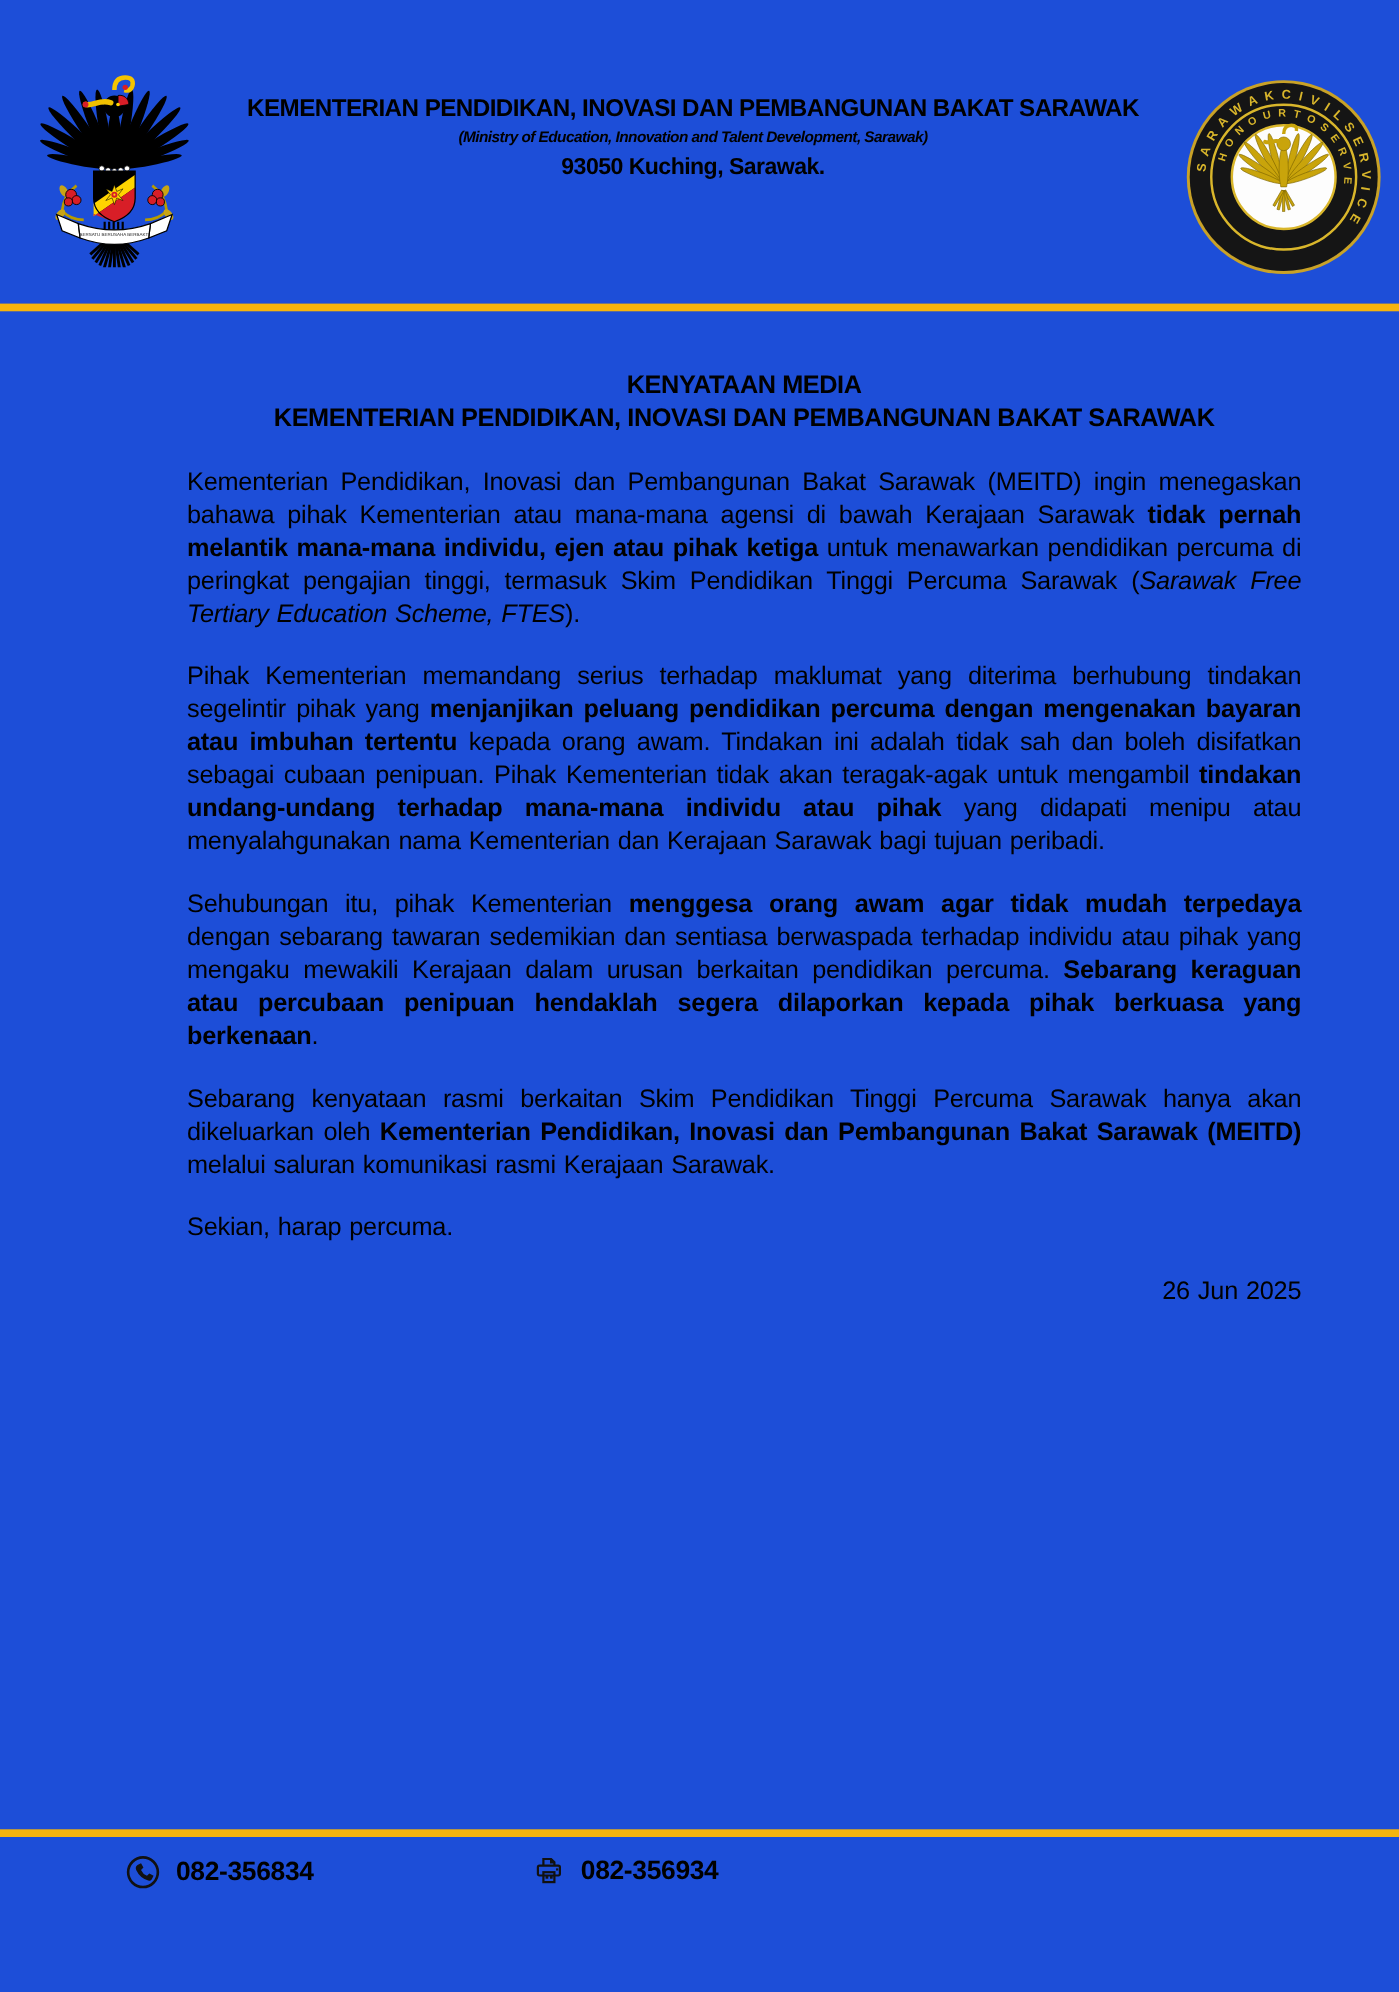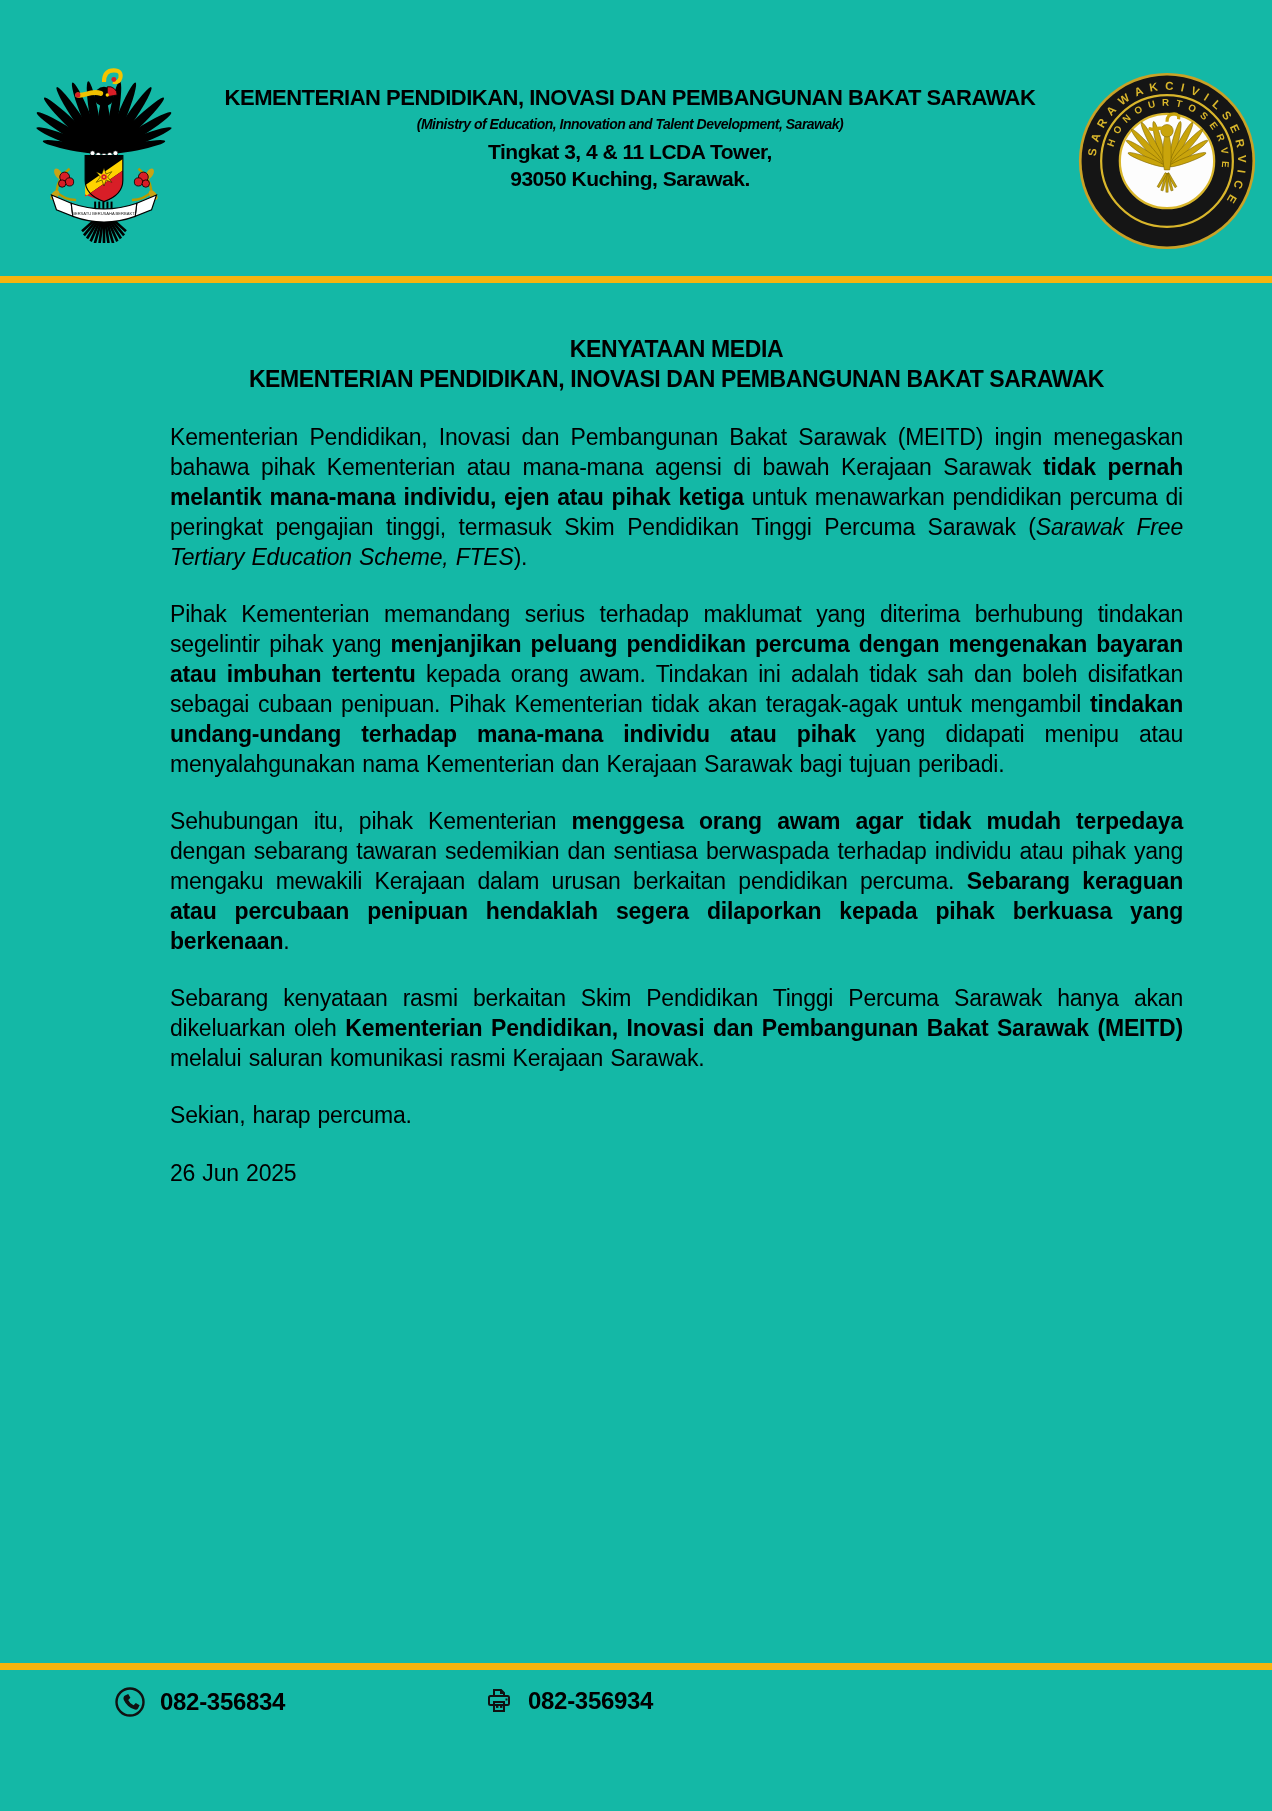--- a/index.html
+++ b/index.html
@@ -8,7 +8,7 @@
     width:1272px;
     height:1811px;
     margin:0 auto;
-    background:#14b8a6;
+    background:#1d4ed8;
     font-family:"Liberation Sans",sans-serif;
     color:#000;
     overflow:hidden;

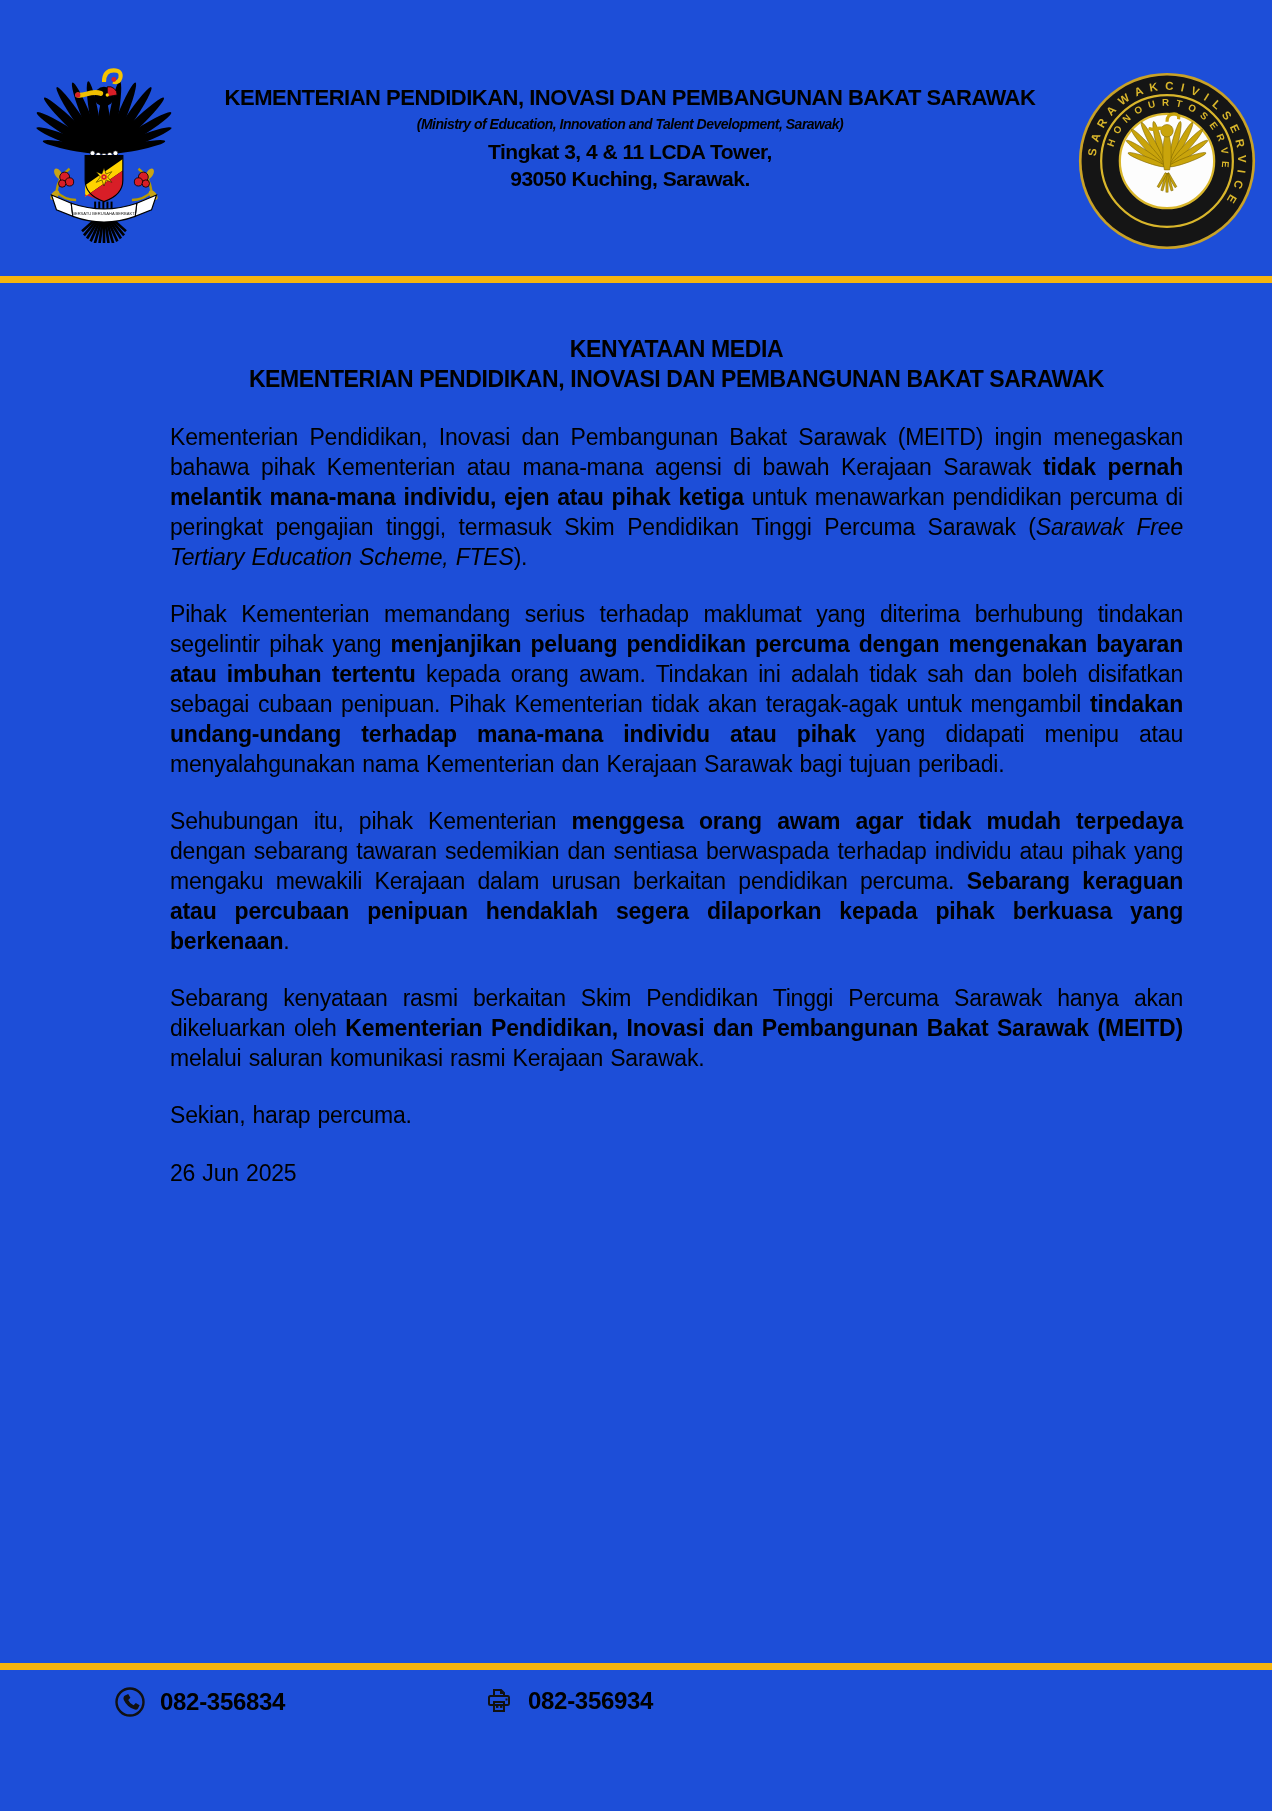--- a/index.html
+++ b/index.html
@@ -176,7 +176,6 @@
   <div class="header-text">
     <div class="h1">KEMENTERIAN PENDIDIKAN, INOVASI DAN PEMBANGUNAN BAKAT SARAWAK</div>
     <div class="h2">(Ministry of Education, Innovation and Talent Development, Sarawak)</div>
-    <div class="h3">Tingkat 3, 4 &amp; 11 LCDA Tower,</div>
     <div class="h3">93050 Kuching, Sarawak.</div>
   </div>
 

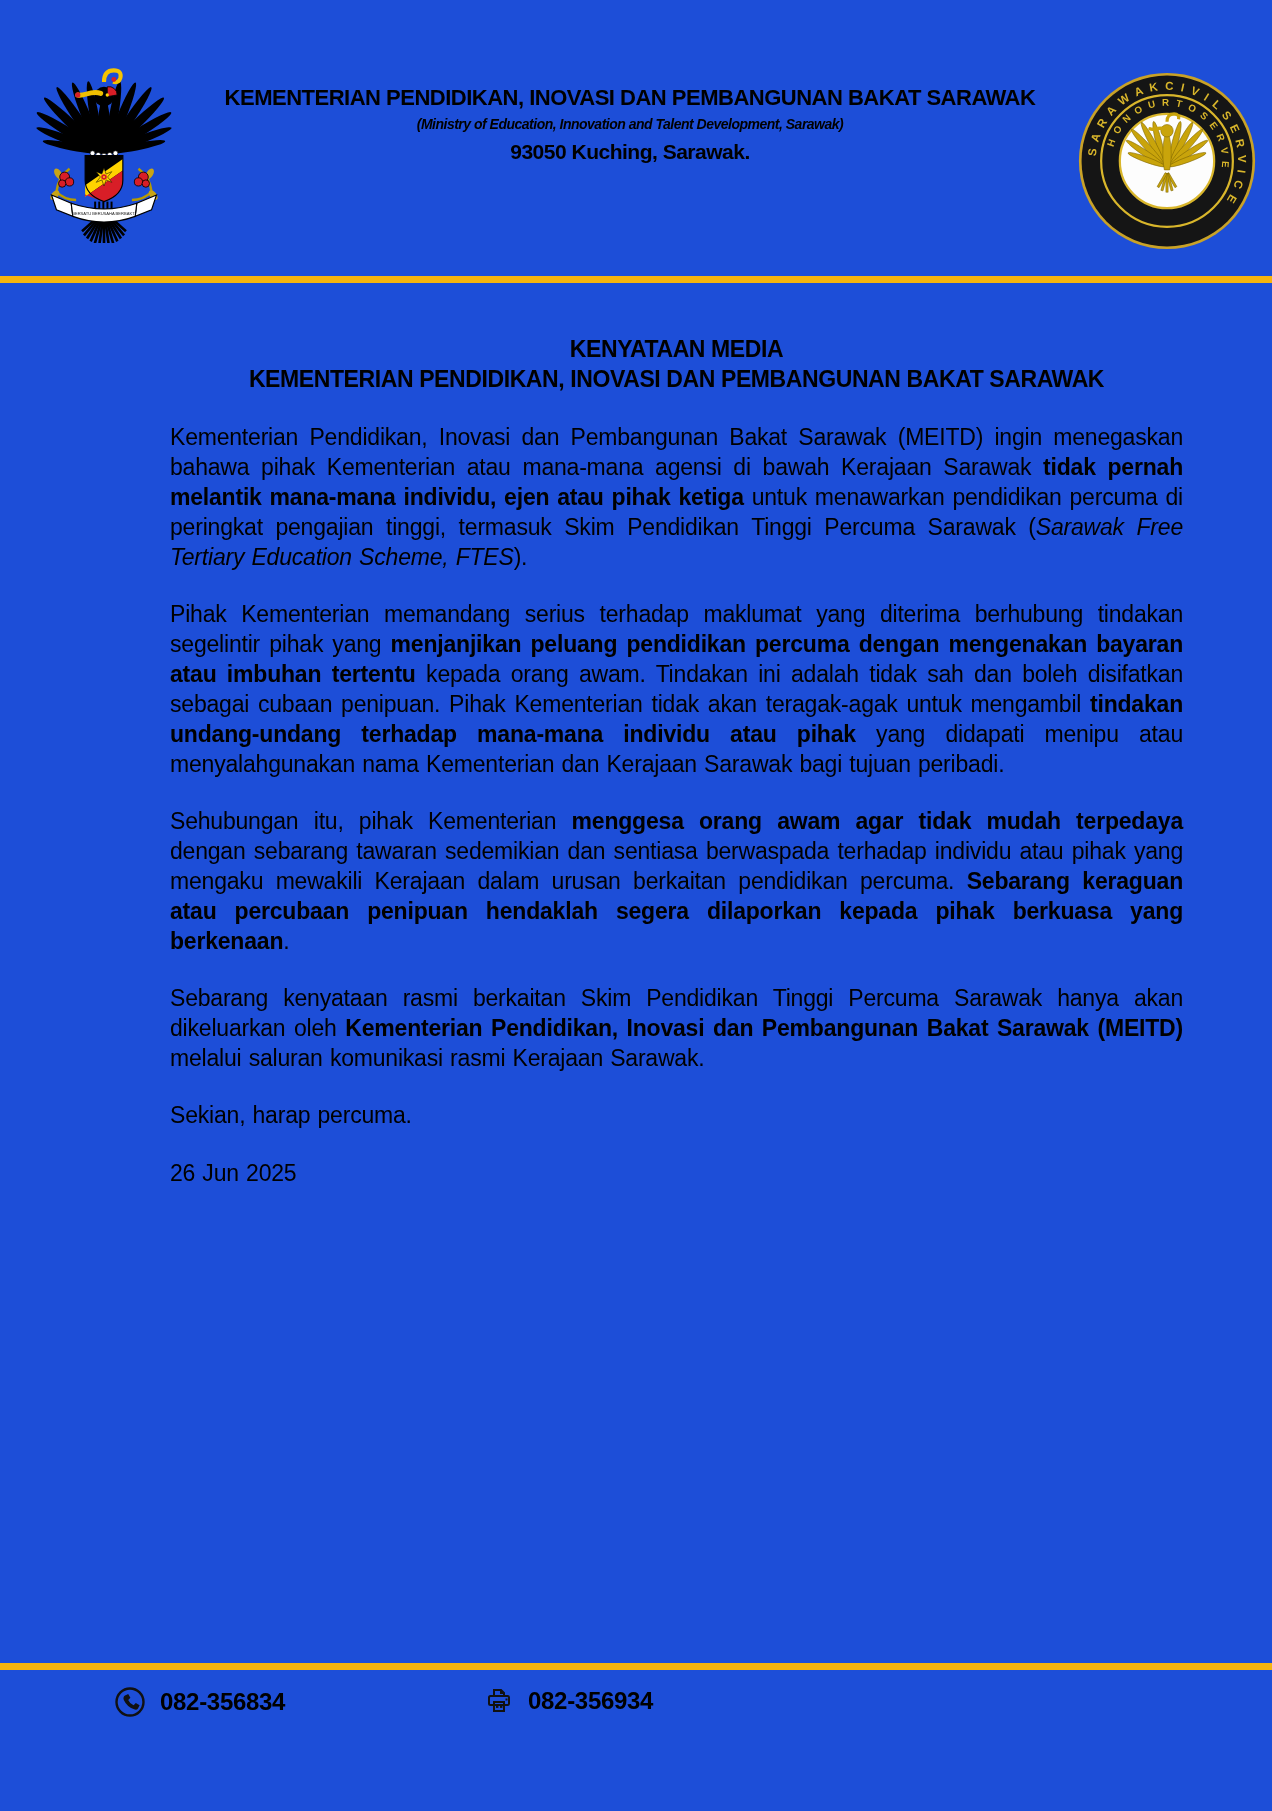--- a/index.html
+++ b/index.html
@@ -44,7 +44,7 @@
     word-spacing:1px;
   }
   .body-text p.closing, .body-text p.date{text-align:left;}
-  .body-text p.date{margin-top:28px;}
+  .body-text p.date{margin-top:28px;text-align:right;}
   
   .footer-row{position:absolute;top:1686px;left:0;width:1024px;height:44px;text-align:right;}
   .contact{

